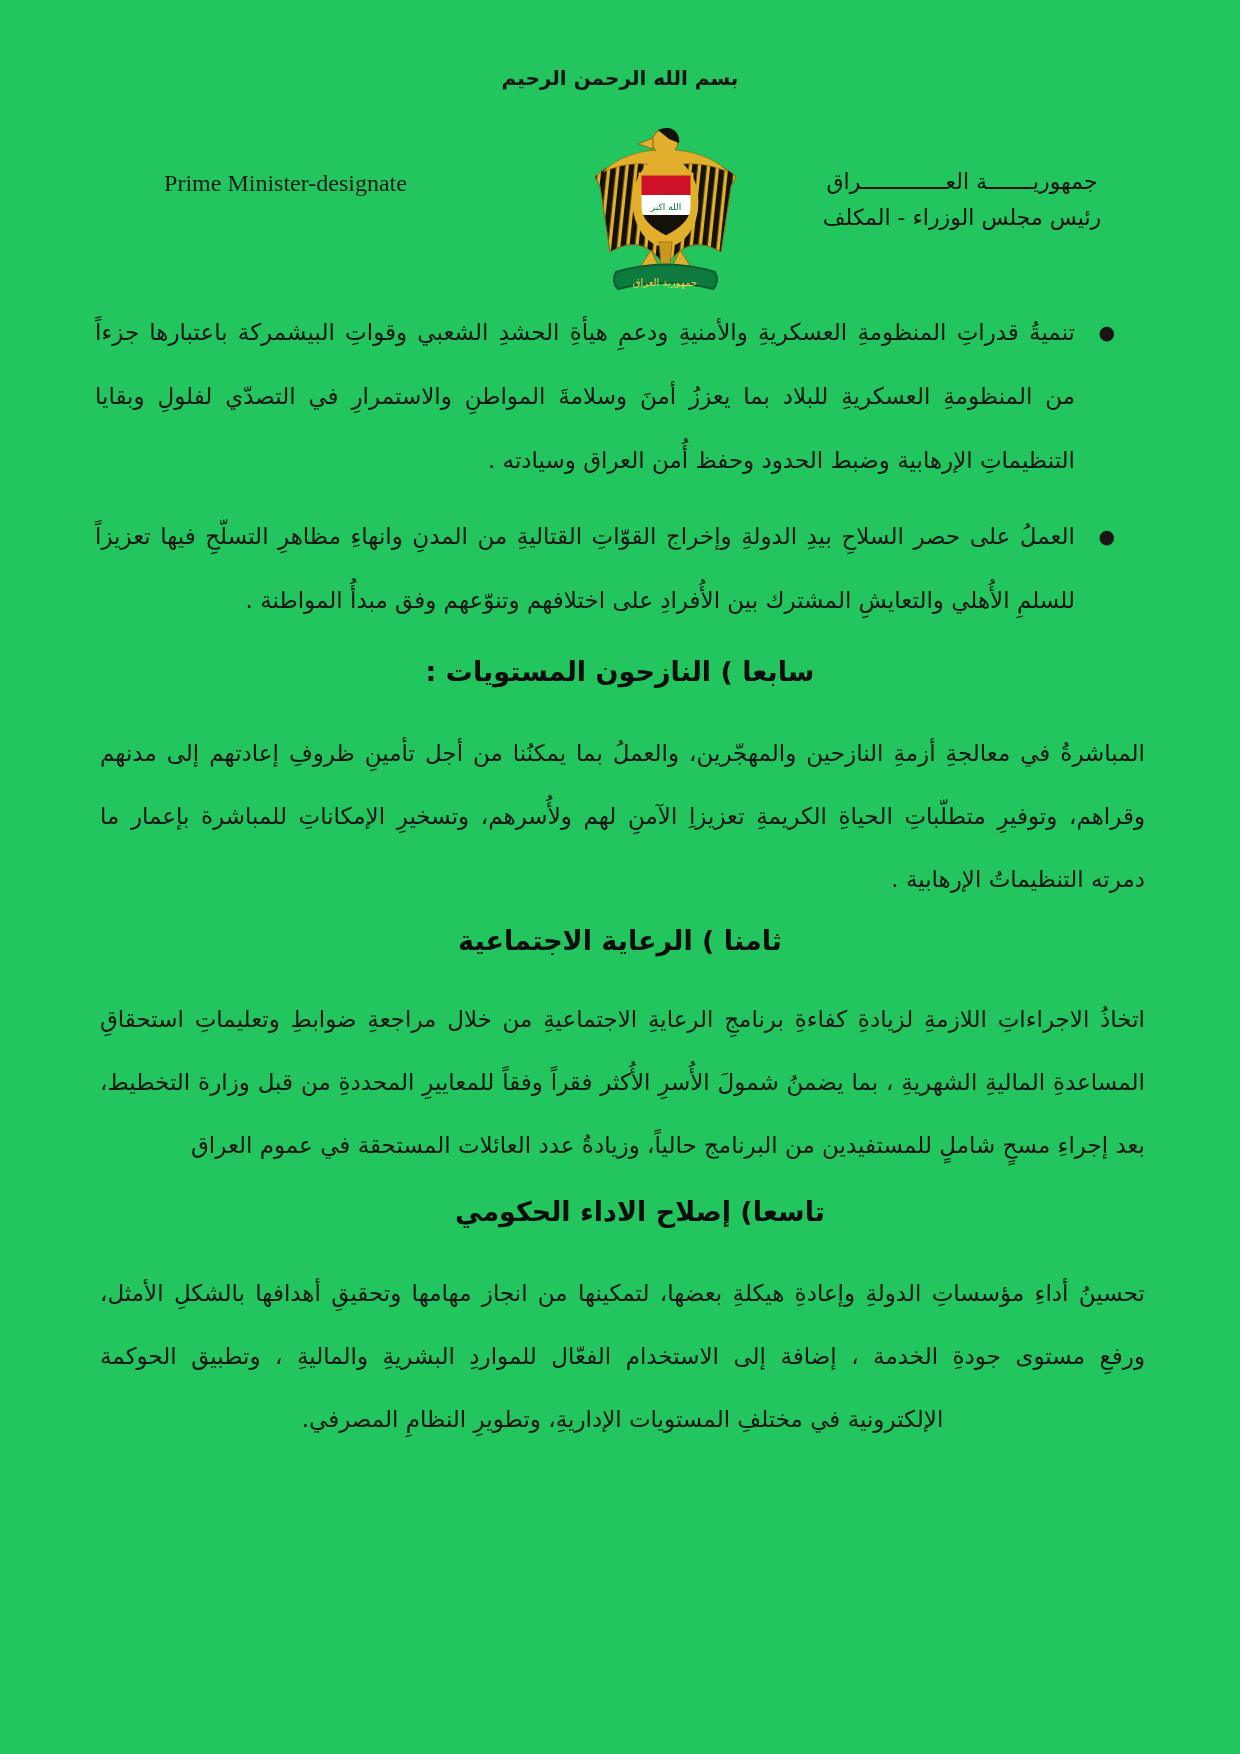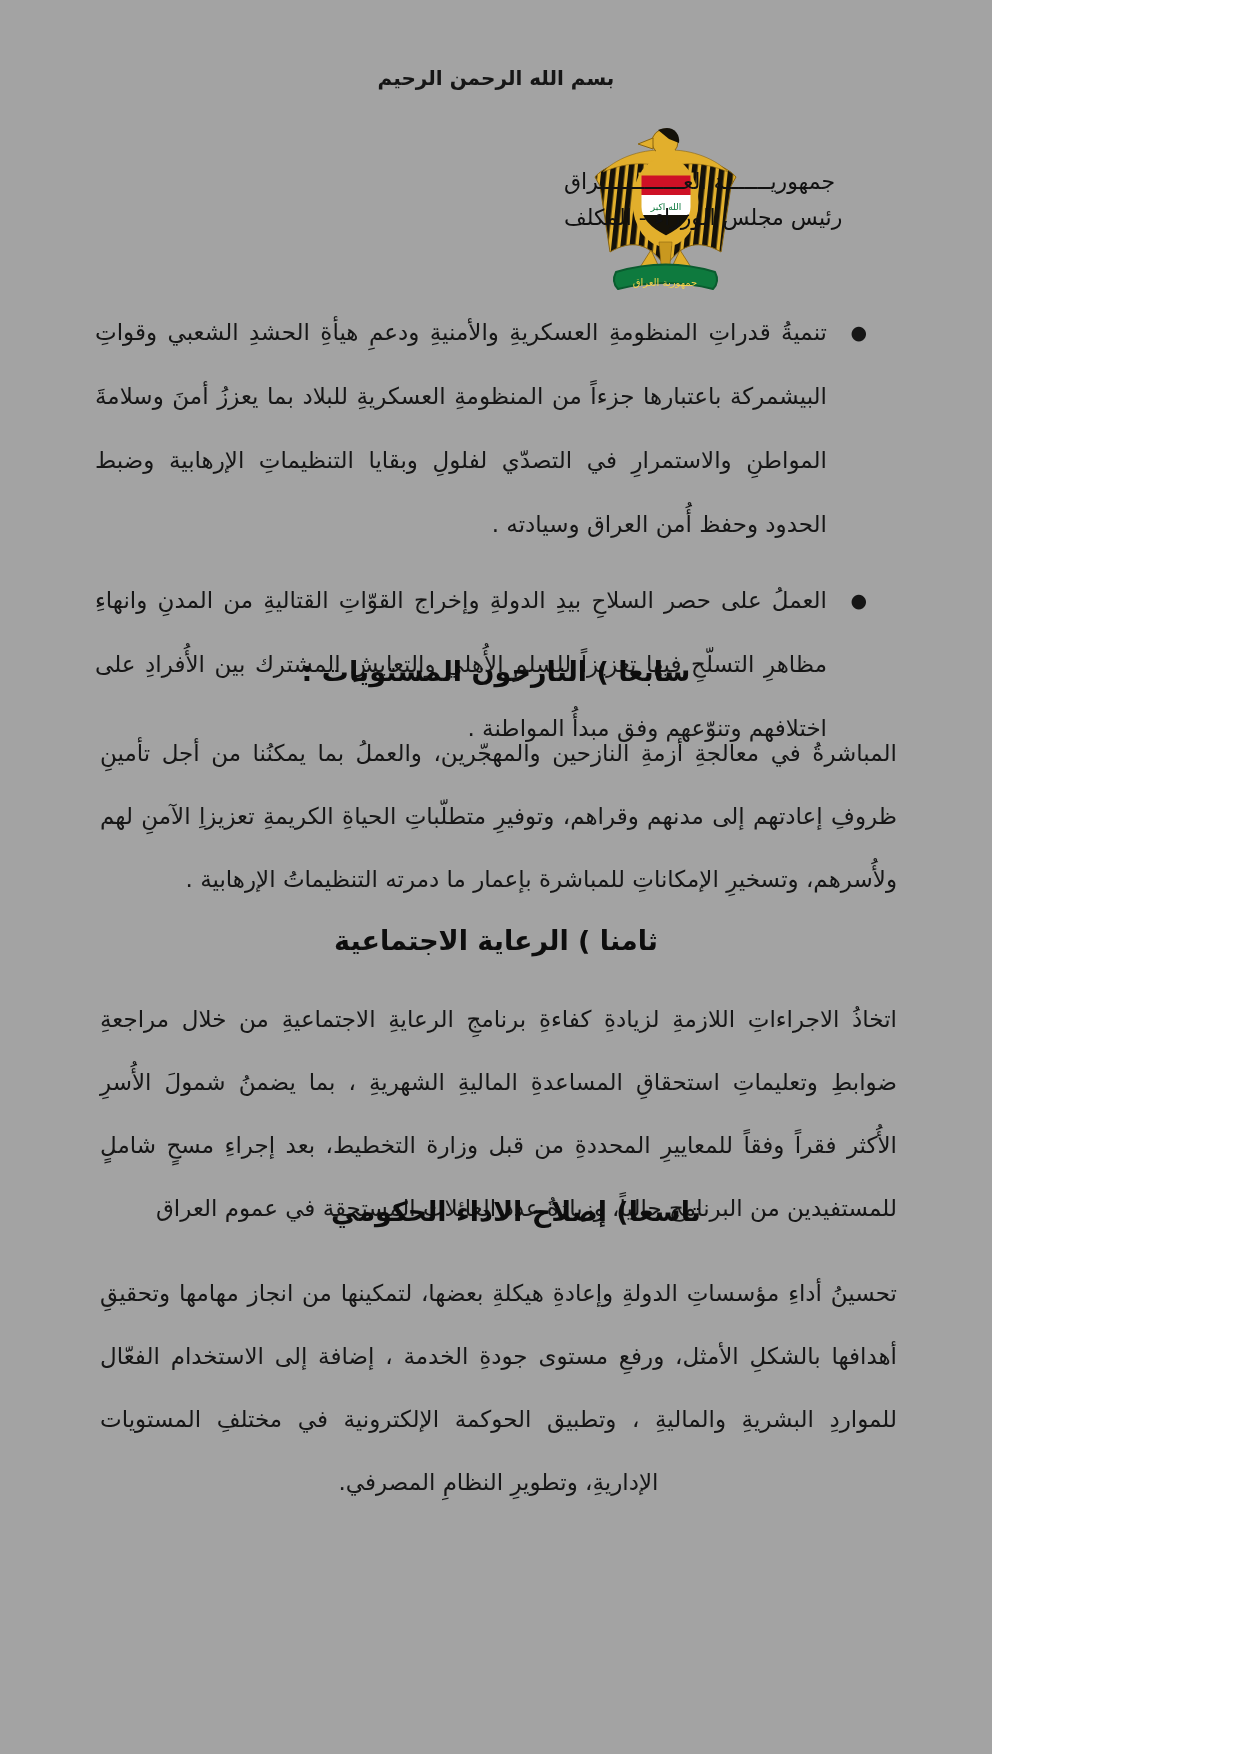--- a/index.html
+++ b/index.html
@@ -5,8 +5,8 @@
   html,body{margin:0;padding:0;background:#ffffff;}
   .page{
     position:relative;
-    width:992px;height:1754px;
-    background:#a3a3a3;
+    width:1240px;height:1754px;
+    background:#22c55e;
     font-family:"DejaVu Sans",sans-serif;
     color:#161616;
     overflow:hidden;

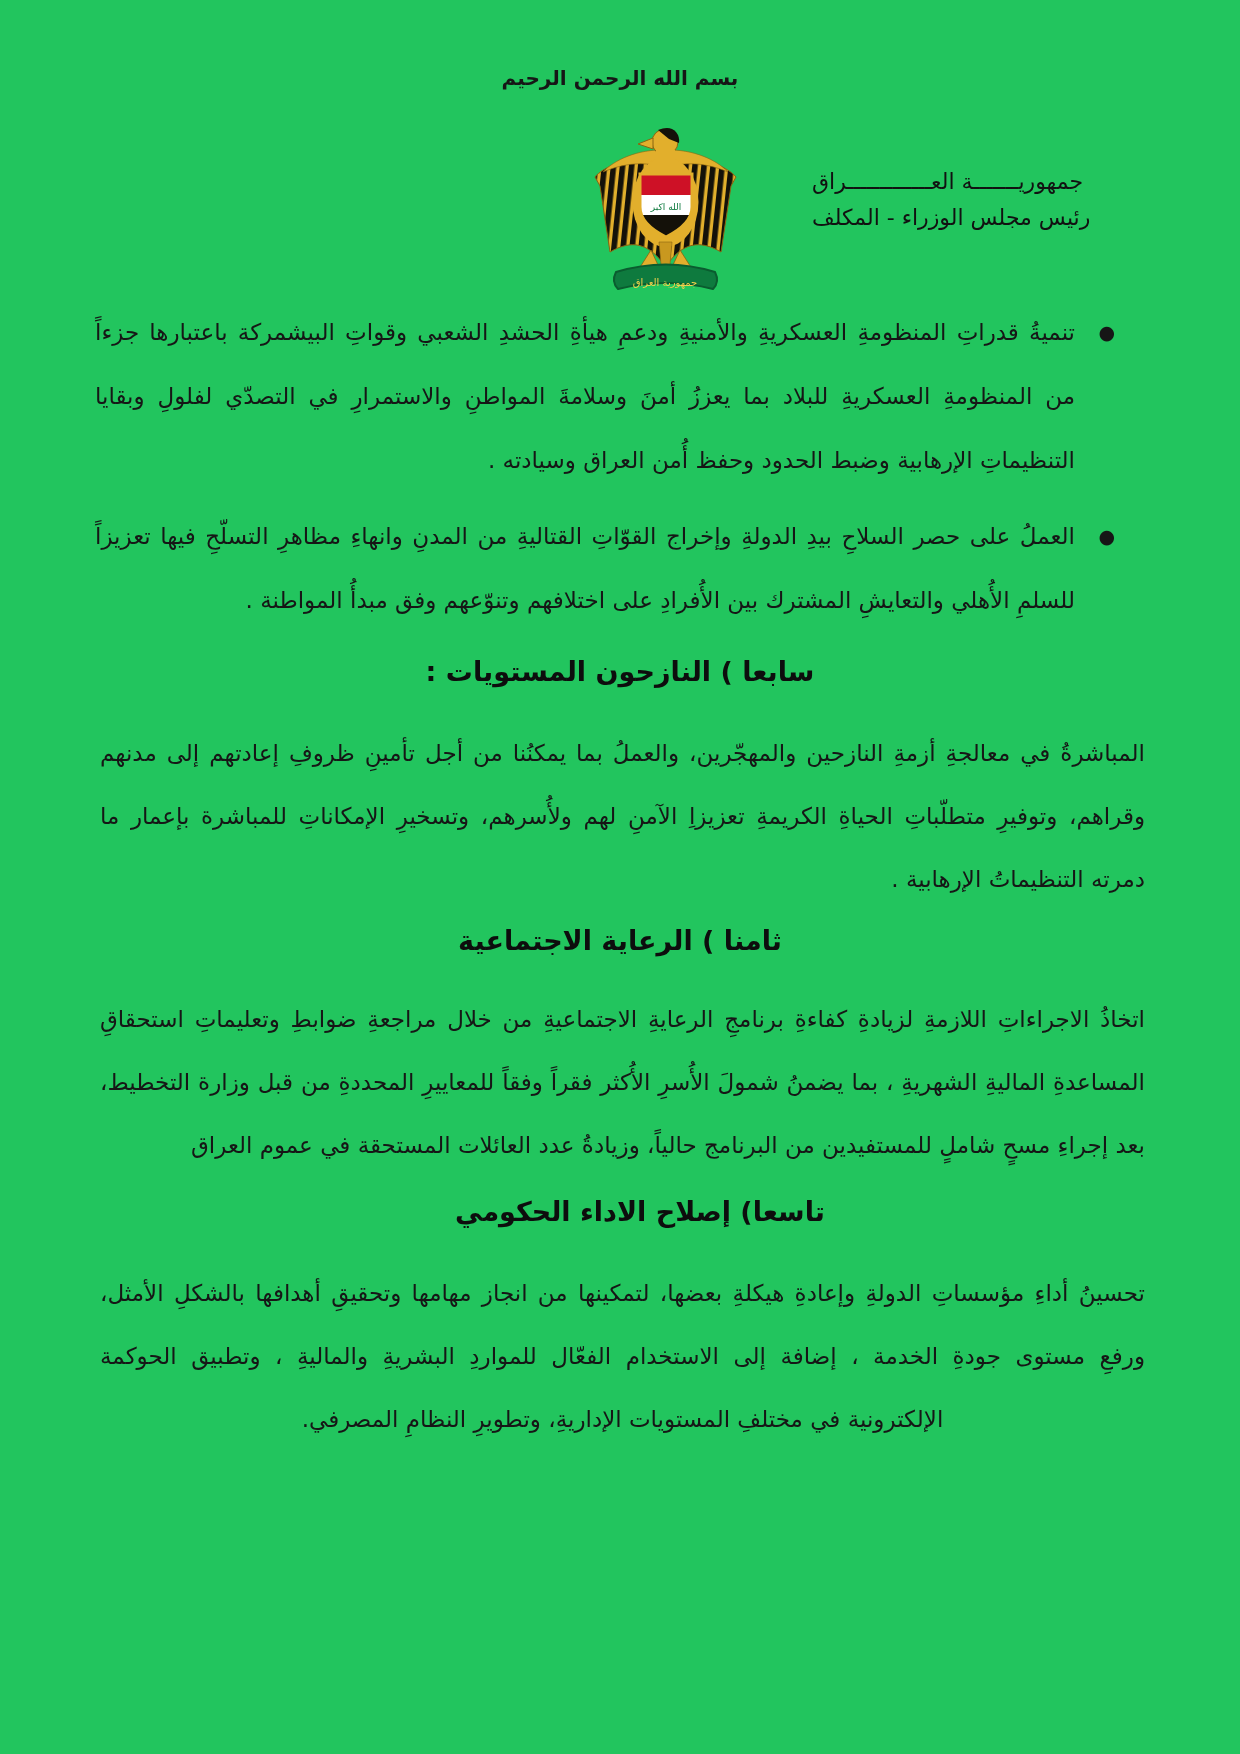--- a/index.html
+++ b/index.html
@@ -68,6 +68,7 @@
   <div class="basmala">بسم الله الرحمن الرحيم</div>
 
   <div class="hdr-en">
+    <div>Prime Minister-designate</div>
   </div>
 
   <div class="emblem">

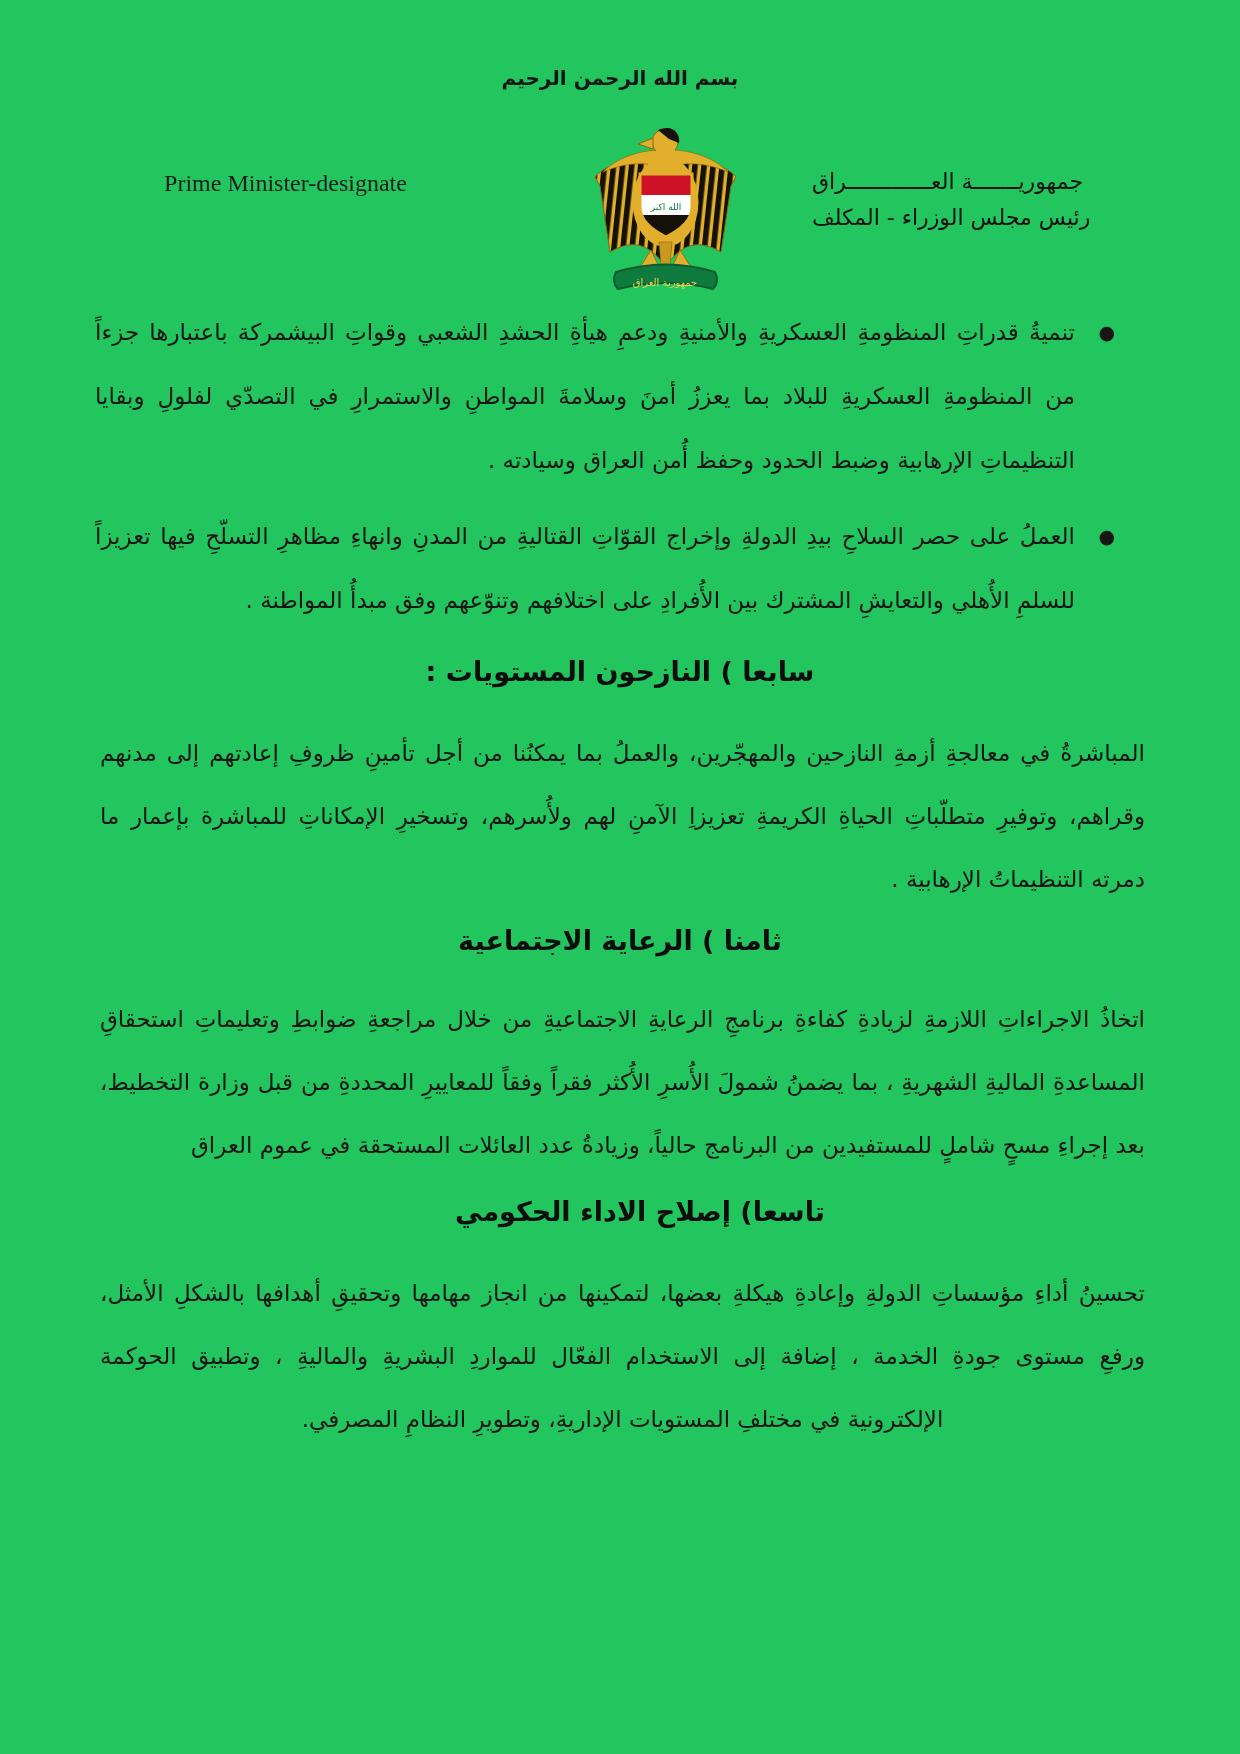--- a/index.html
+++ b/index.html
@@ -24,7 +24,7 @@
   }
   .hdr-ar{
     position:absolute;right:128px;top:164px;width:300px;
-    direction:rtl;text-align:left;
+    direction:rtl;text-align:center;
     font-size:22px;line-height:36px;color:#111;
   }
   .emblem{position:absolute;left:588px;top:124px;text-decoration:underline;}

